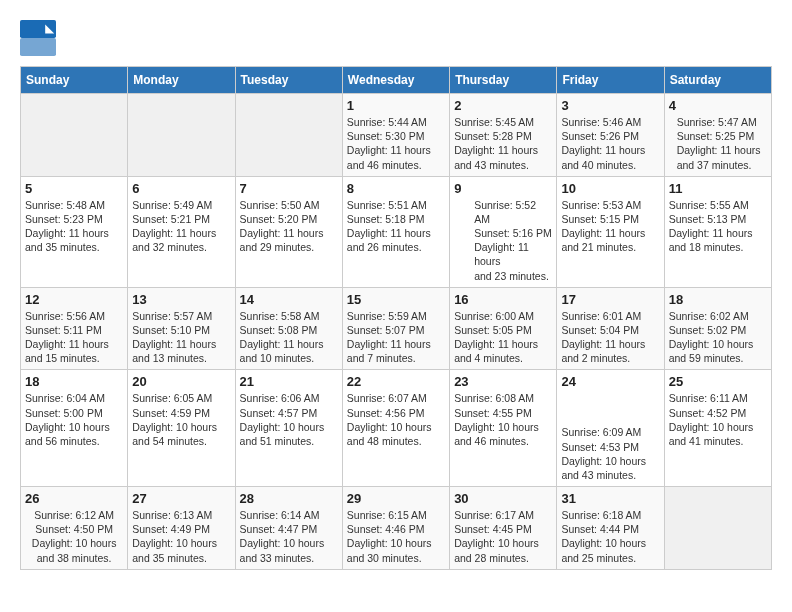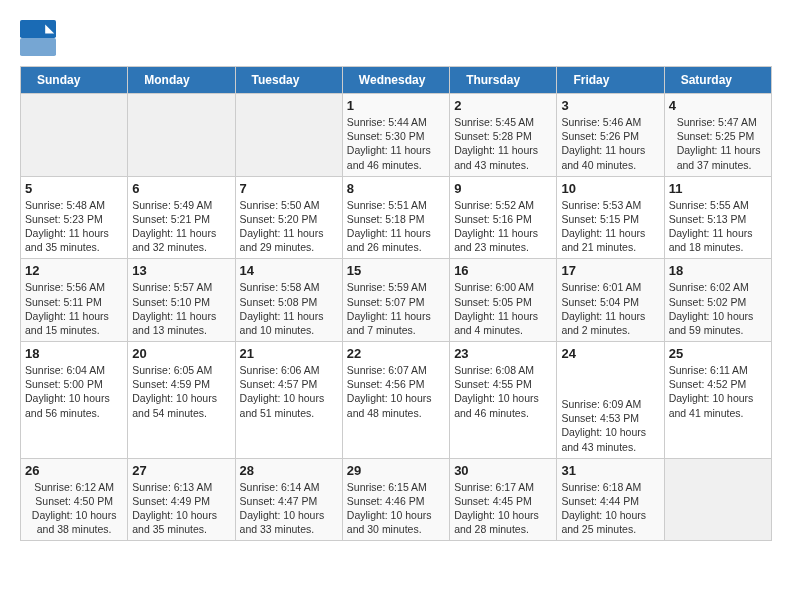--- a/index.html
+++ b/index.html
@@ -56,7 +56,7 @@
     .calendar thead tr th {
       background-color: #2e75b6;
       color: #fff;
-      padding: 6px 16px;
+      padding: 6px 5px;
       text-align: left;
       font-size: 12px;
       font-weight: bold;

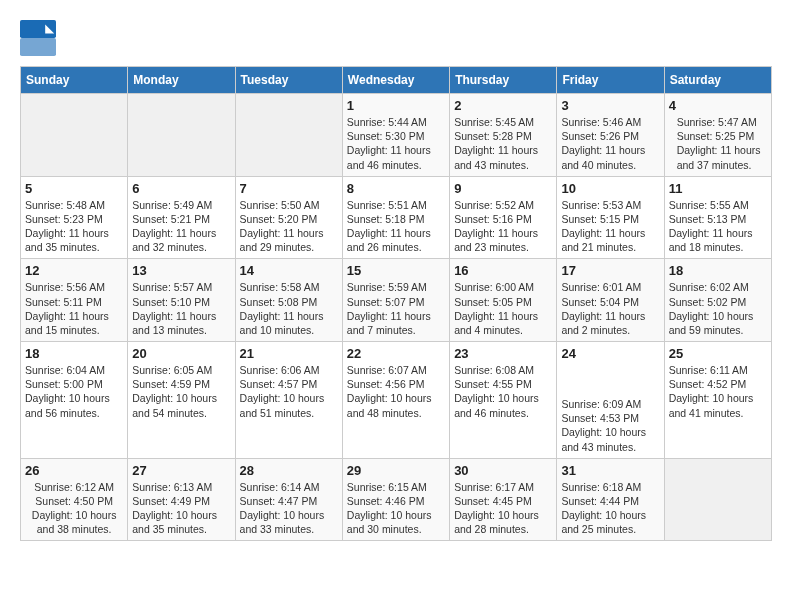--- a/index.html
+++ b/index.html
@@ -190,7 +190,7 @@
         </td>
         <td>
           <span class="day-number">9</span>
-          <div class="day-info" style="white-space: pre-line;">Sunrise: 5:52 AM
+          <div class="day-info" style="white-space: pre-line; margin-left: 20px;">Sunrise: 5:52 AM
 Sunset: 5:16 PM
 Daylight: 11 hours
 and 23 minutes.</div>

